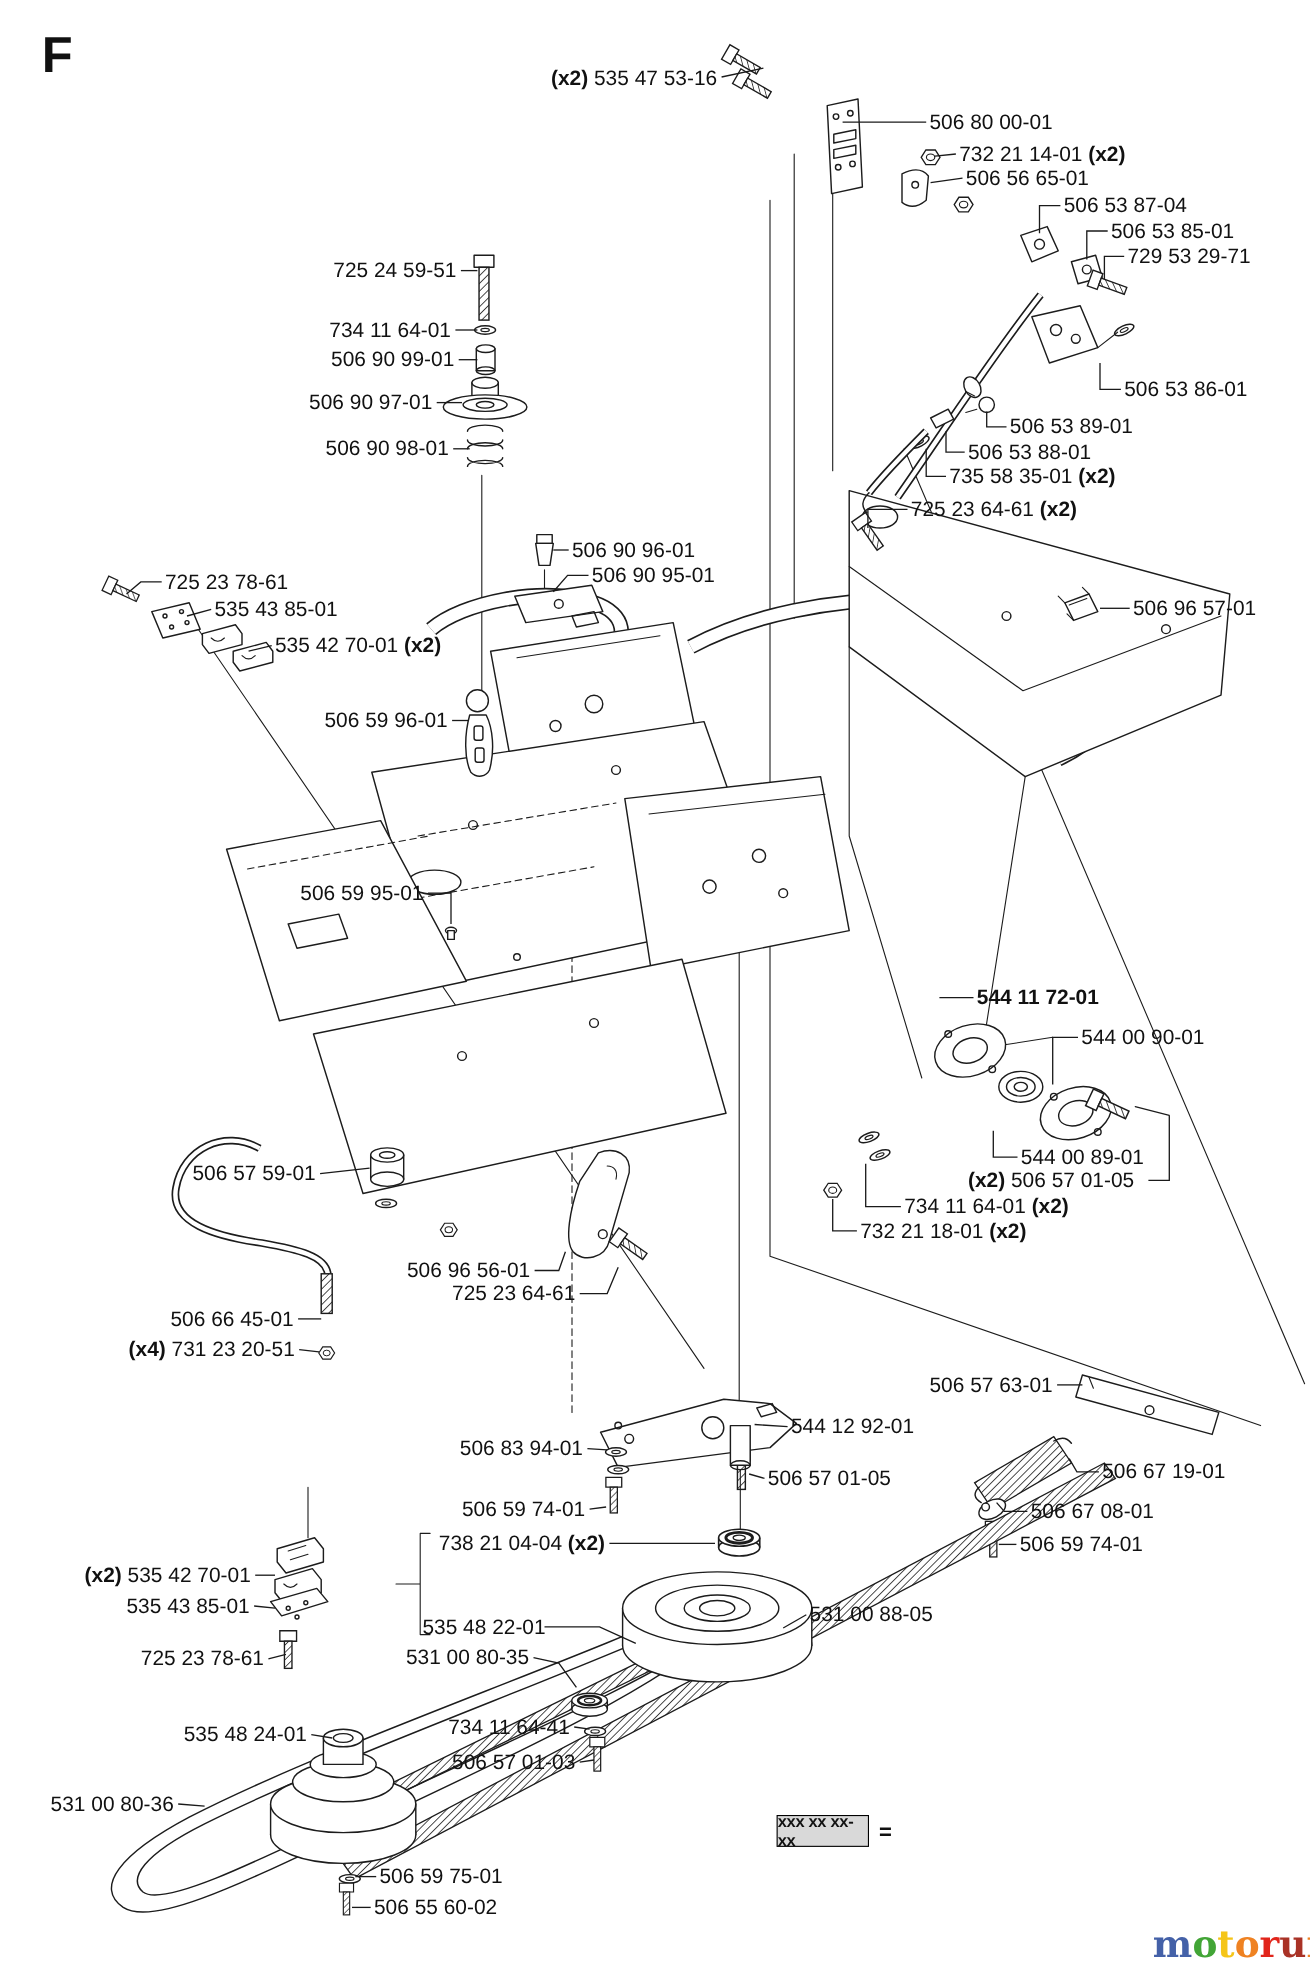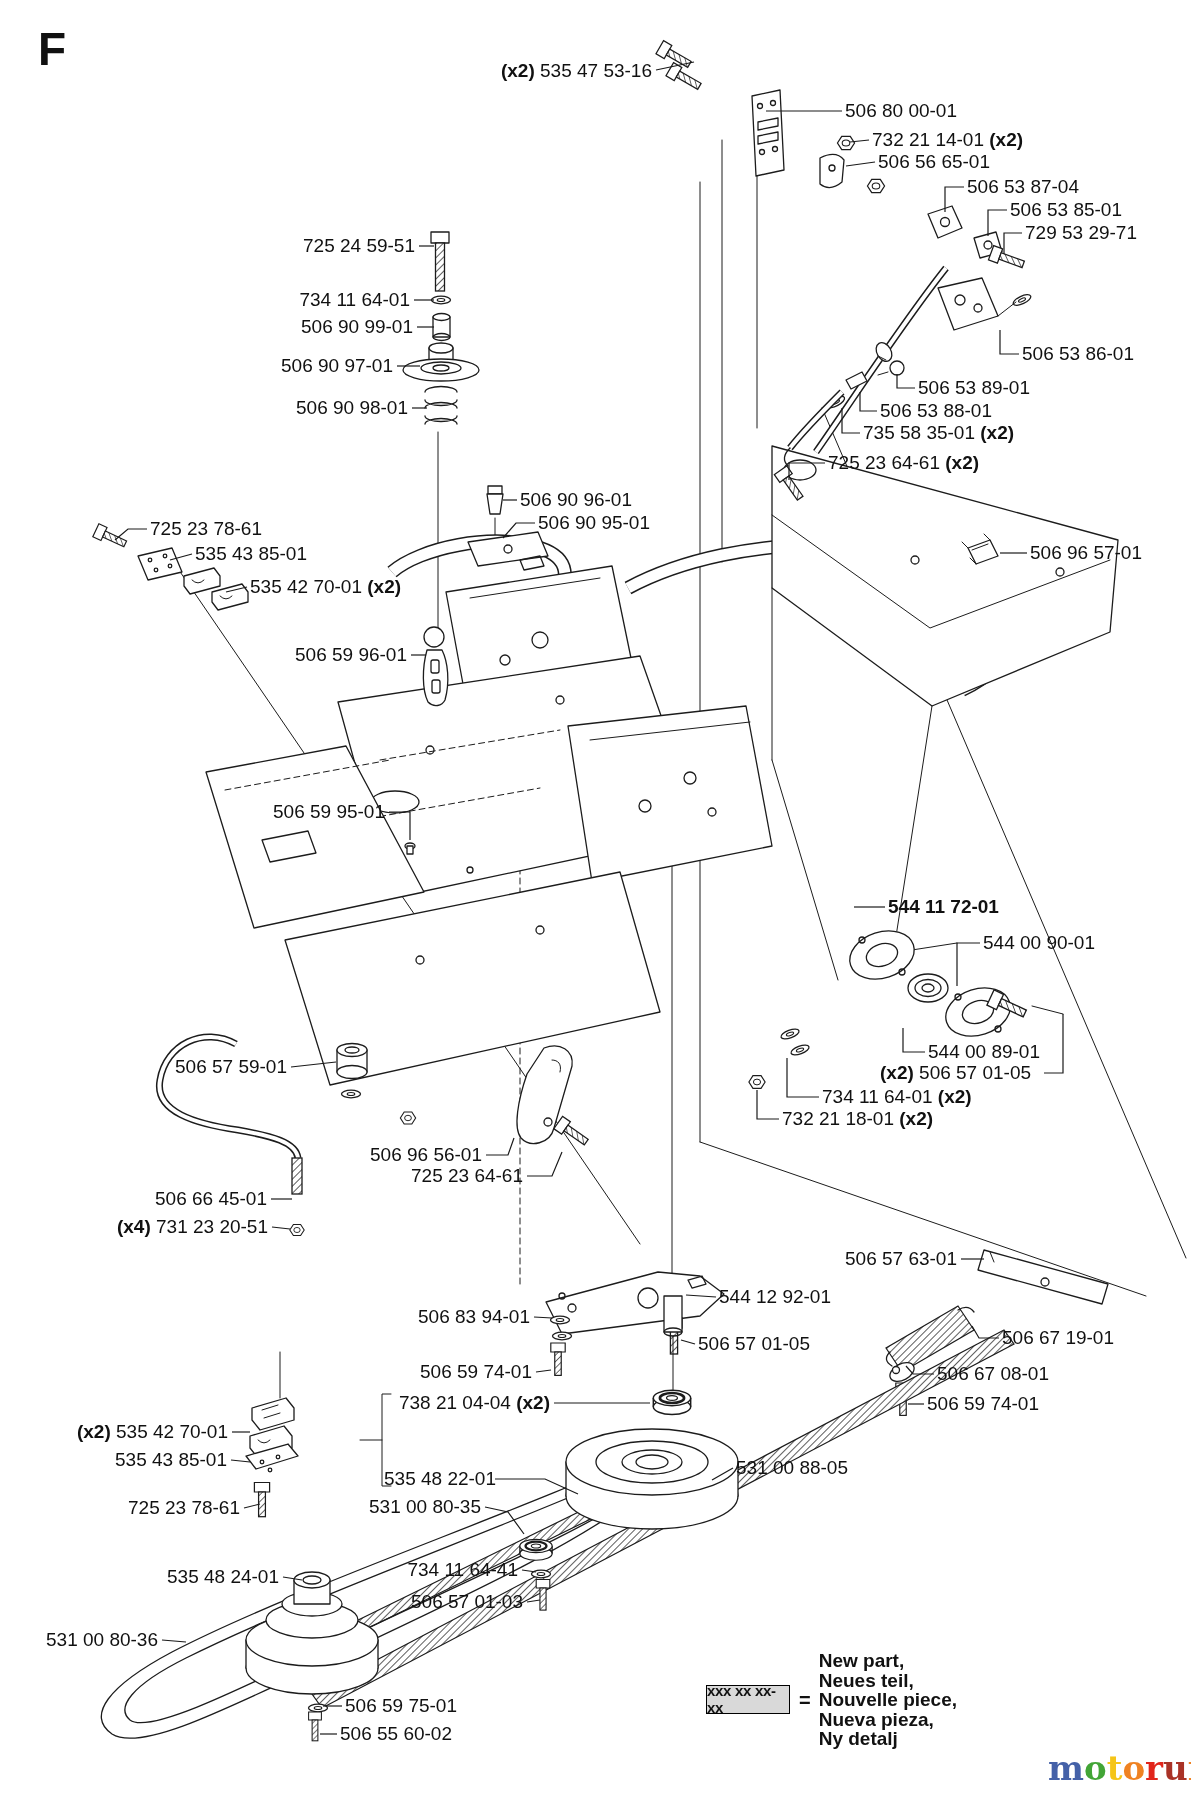--- a/index.html
+++ b/index.html
@@ -413,13 +413,6 @@
 <div id="legend">
   <div class="code-box">xxx xx xx-xx</div>
   <div class="eq">=</div>
-  <div class="lines">
-      <div>New part,</div>
-      <div>Neues teil,</div>
-      <div>Nouvelle piece,</div>
-      <div>Nueva pieza,</div>
-      <div>Ny detalj</div>
-    </div>
 </div>
 
 <div id="watermark"><span style="color: rgb(68, 97, 168);">m</span><span style="color: rgb(66, 165, 54);">o</span><span style="color: rgb(245, 197, 24);">t</span><span style="color: rgb(239, 130, 34);">o</span><span style="color: rgb(225, 37, 27);">r</span><span style="color: rgb(169, 50, 38);">u</span><span style="color: rgb(239, 130, 34);">f</span></div>

